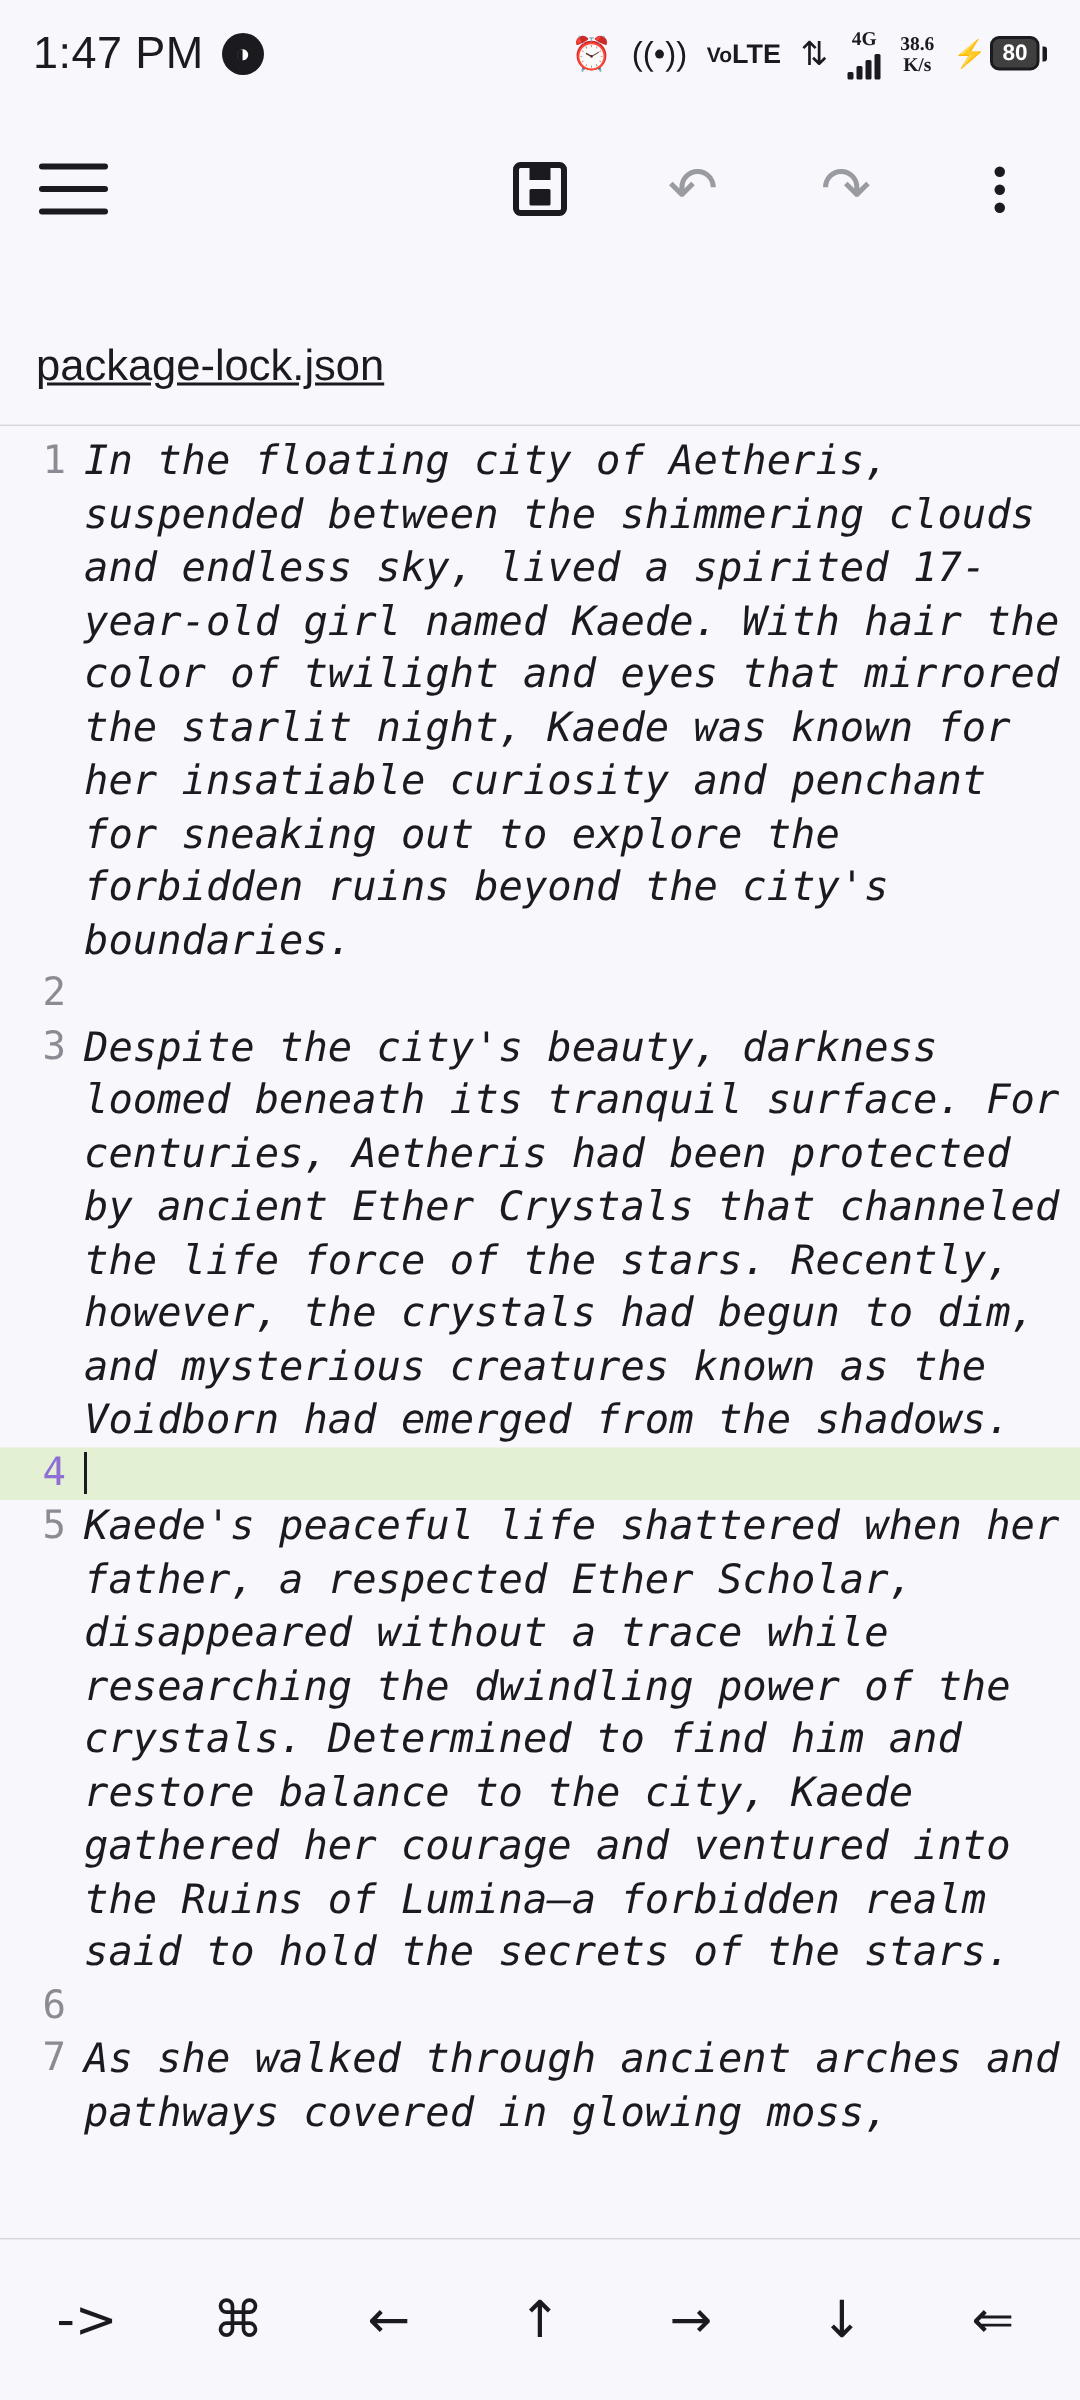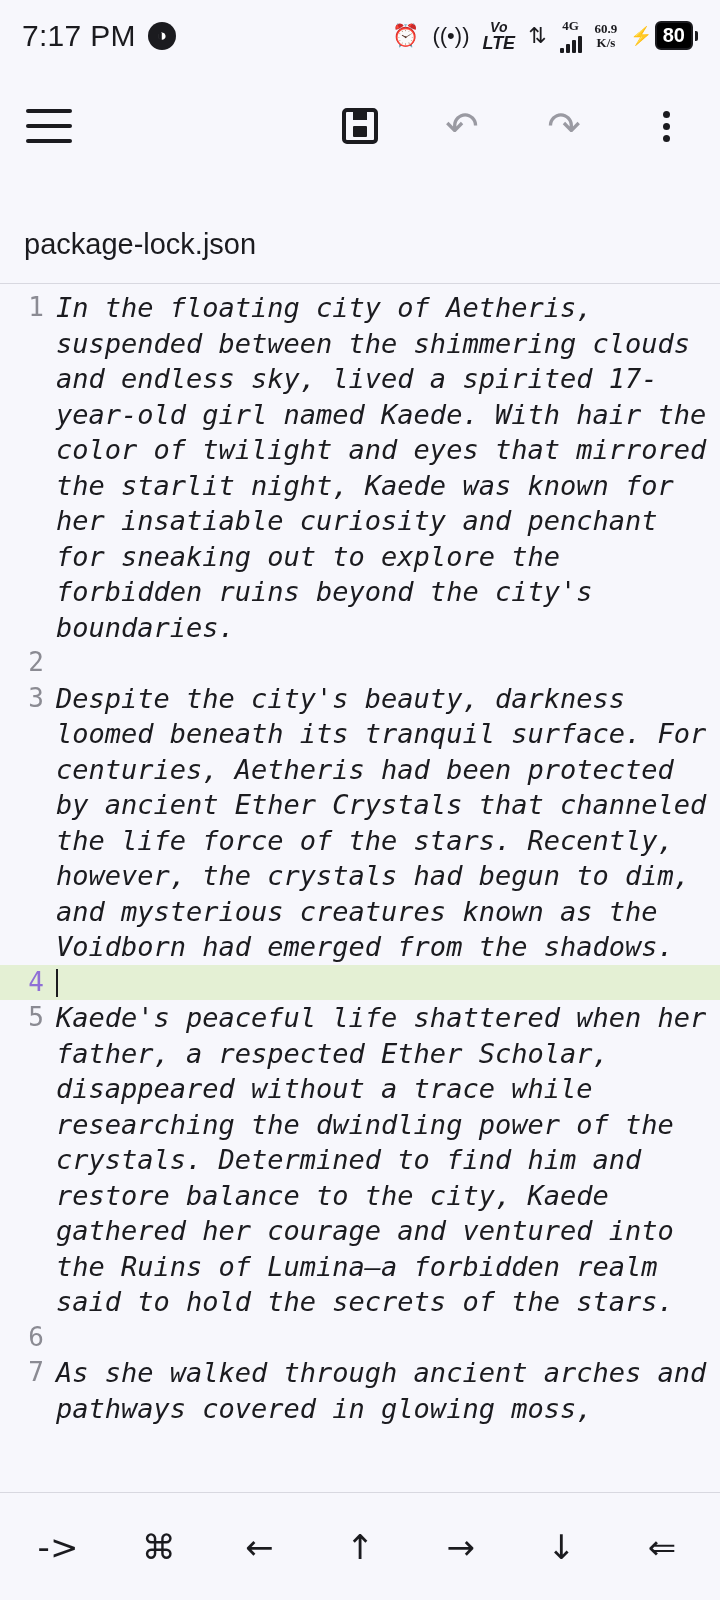--- a/index.html
+++ b/index.html
@@ -298,7 +298,7 @@
 
 <div class="status-bar">
   <div class="status-left">
-    <div class="status-clock">7:17 PM</div>
+    <div class="status-clock">1:47 PM</div>
     <div class="badge-circle">◑</div>
   </div>
   <div class="status-right">

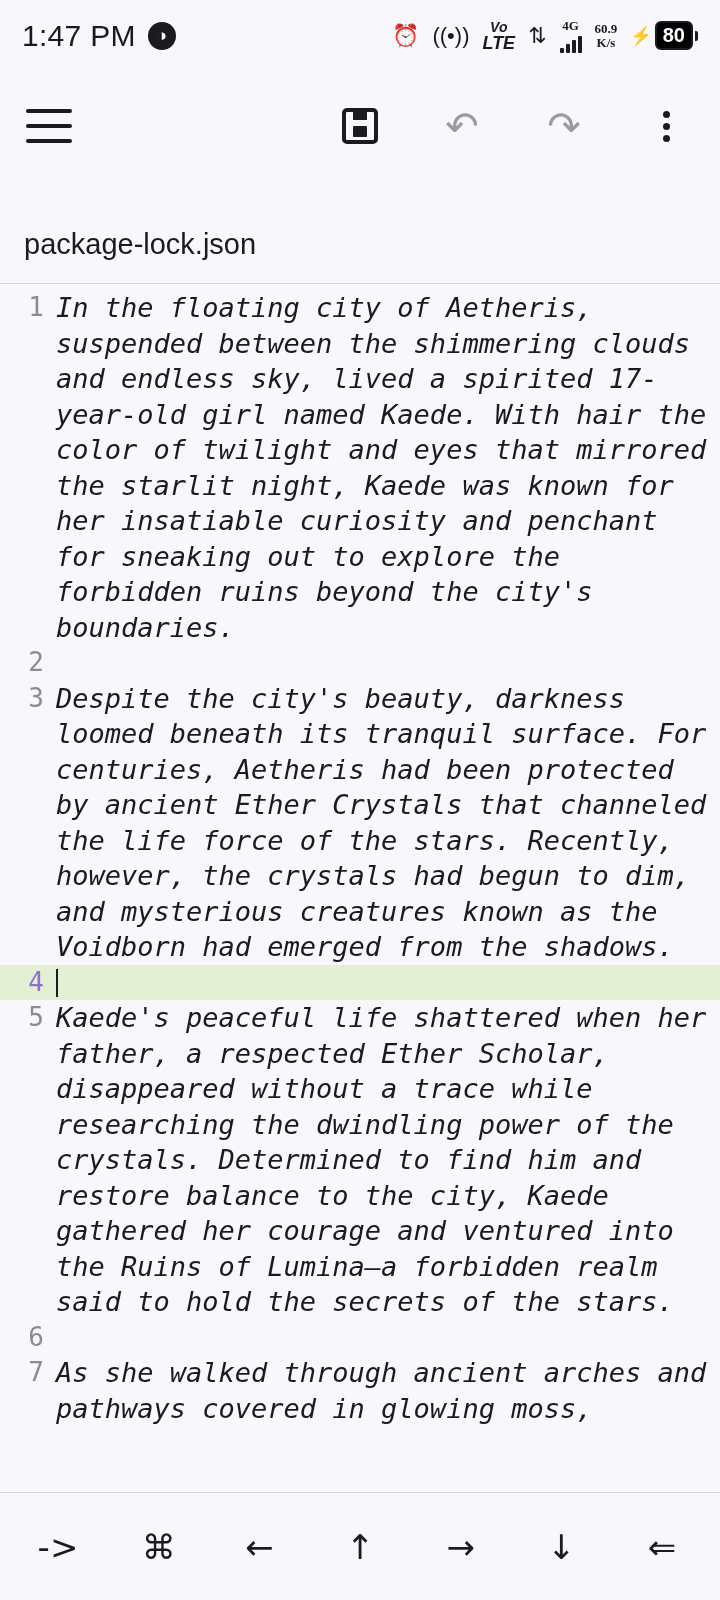--- a/index.html
+++ b/index.html
@@ -60,12 +60,11 @@
   }
   .dual-line {
     display: flex;
-    flex-direction: column;
+    flex-direction: row;
     align-items: center;
     line-height: 1.02;
     font-size: 14px;
     font-weight: 700;
-    font-style: italic;
   }
   .dual-line .l2 { font-size: 18px; }
   .net-small {

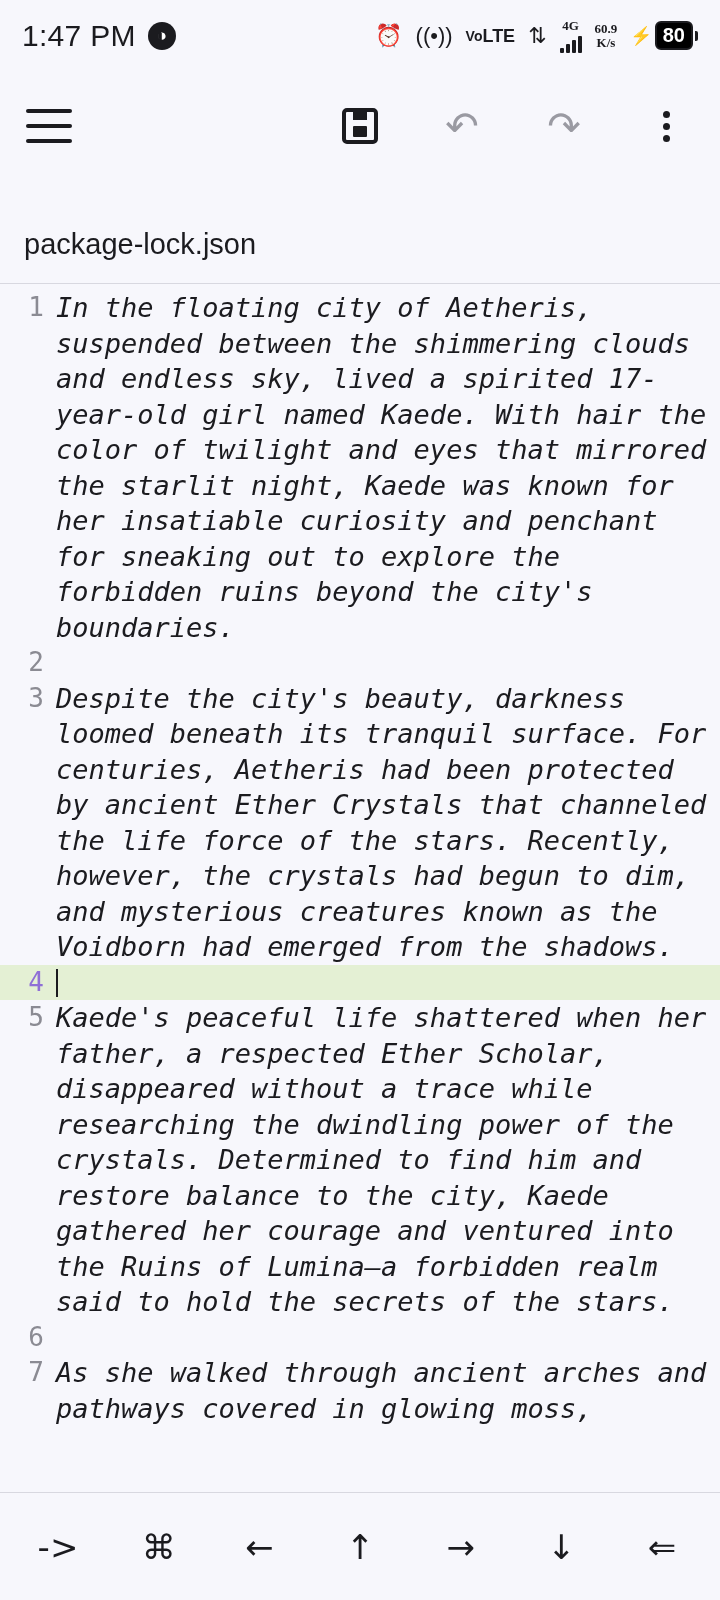--- a/index.html
+++ b/index.html
@@ -318,7 +318,7 @@
         </span>
     </div>
     <div class="net-small">
-      <span>60.9</span>
+      <span>38.6</span>
       <span>K/s</span>
     </div>
     <div class="battery">

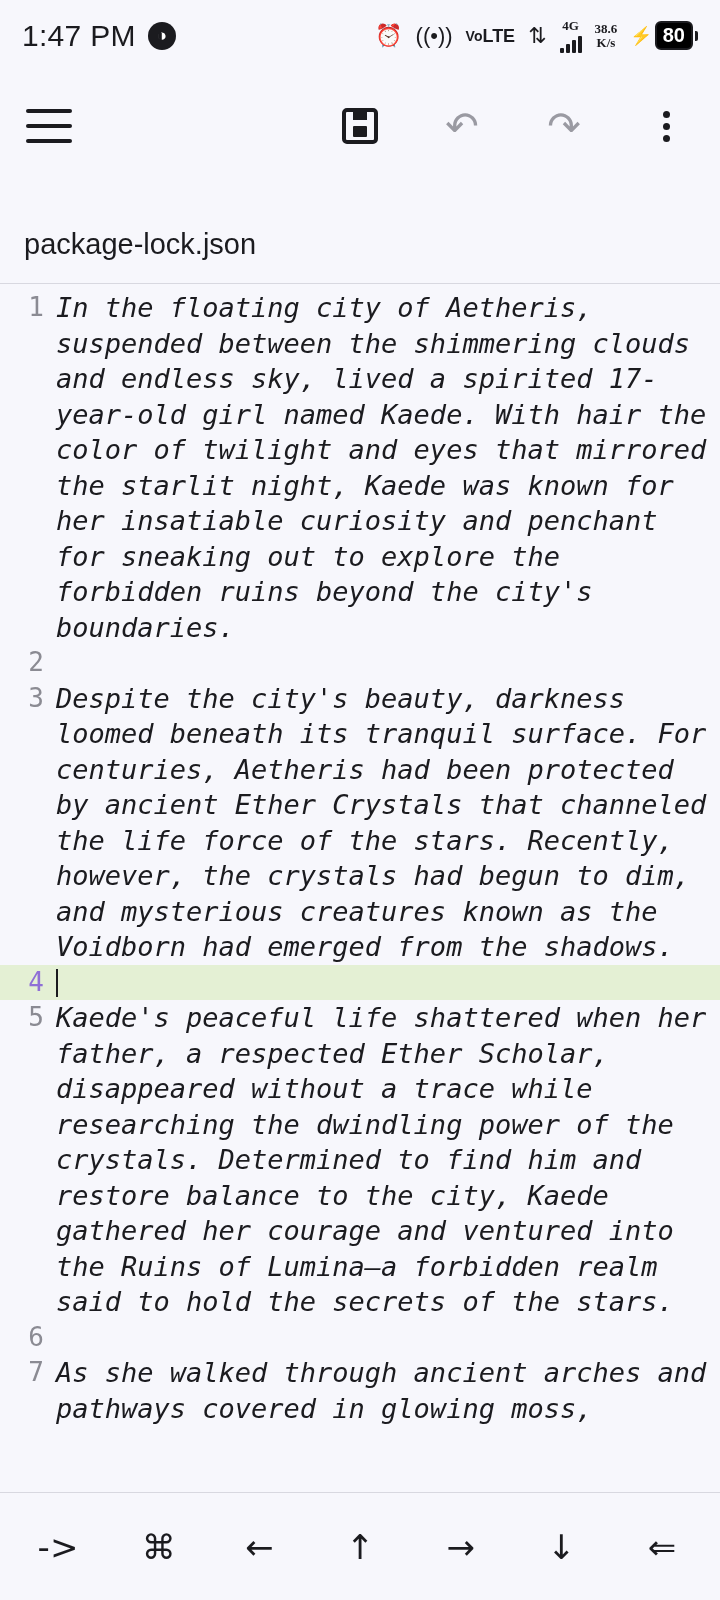--- a/index.html
+++ b/index.html
@@ -101,9 +101,9 @@
     border: 2px solid #1b1b1f;
     border-radius: 6px;
     padding: 1px 6px;
-    font-size: 20px;
+    font-size: 15px;
     font-weight: 700;
-    background: #000000;
+    background: #404040;
     color: #ffffff;
     text-align: center;
   }

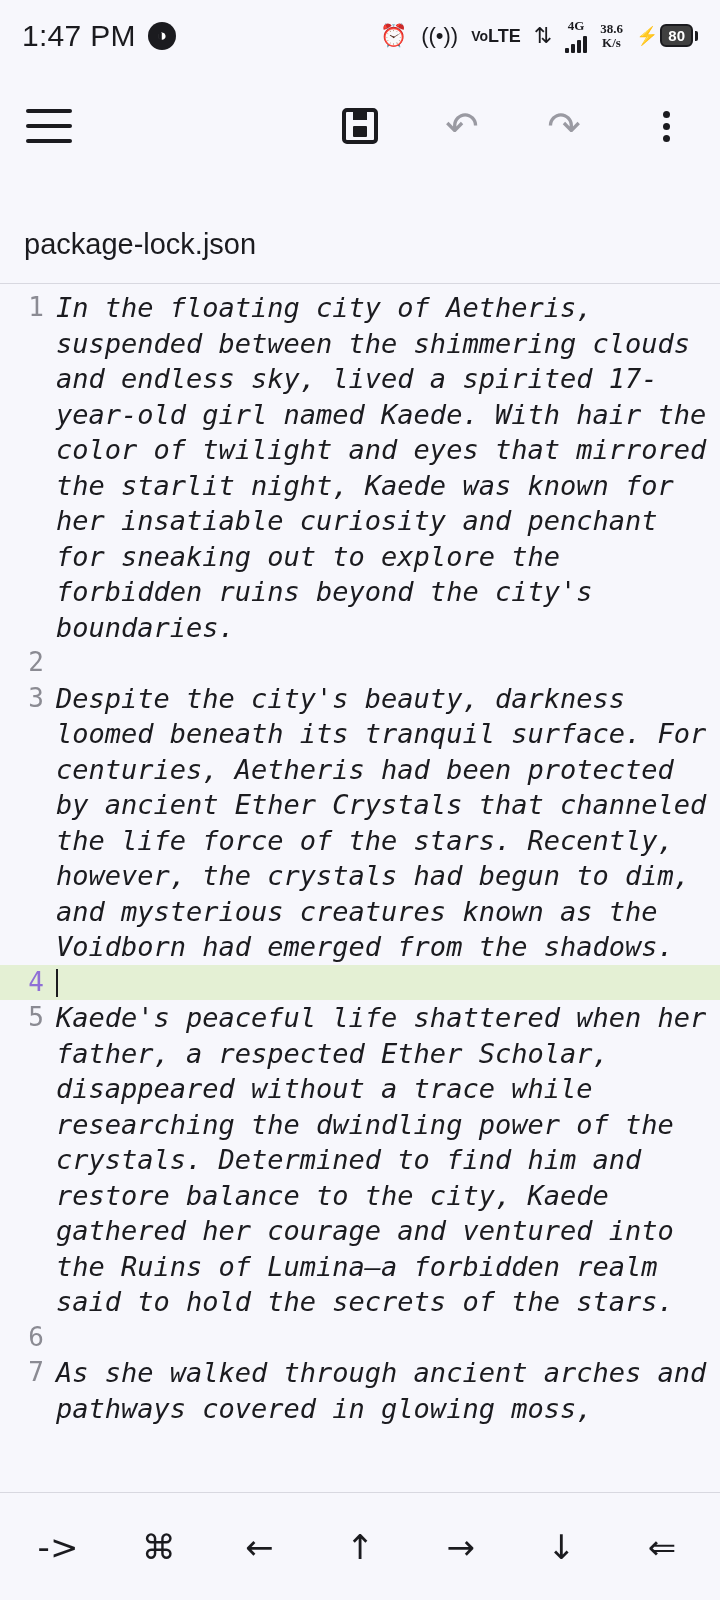--- a/index.html
+++ b/index.html
@@ -208,6 +208,7 @@
     color: #1b1b1f;
     cursor: pointer;
     position: relative;
+    text-decoration: underline;
   }
   .tab + .tab { margin-left: 40px; }
   .tab.active {

